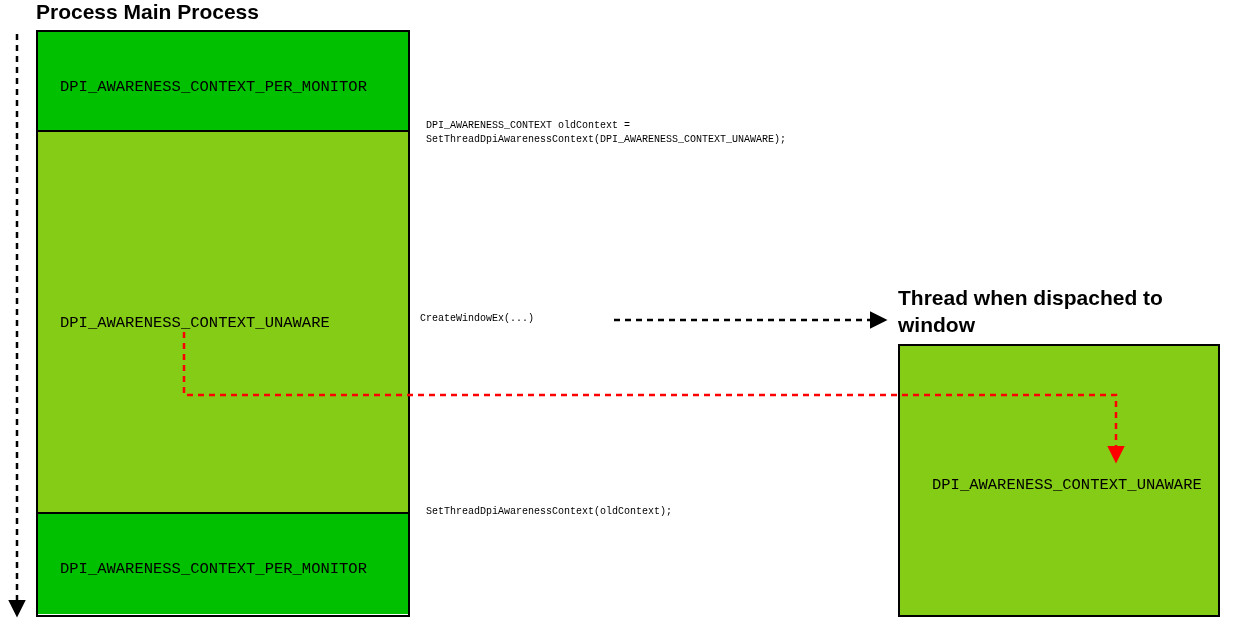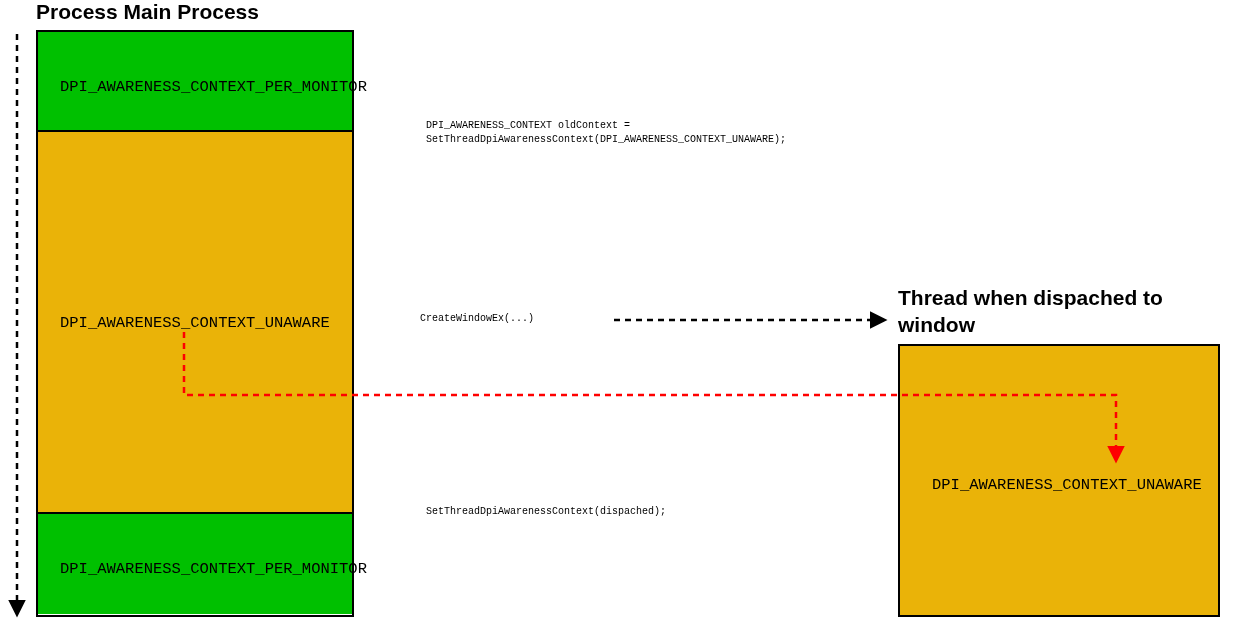--- a/index.html
+++ b/index.html
@@ -19,7 +19,7 @@
 <div class="title" style="left:36px; top:0px;">Process Main Process</div>
 <div class="title" style="left:898px; top:284px; width:300px; line-height:1.3;">Thread when dispached to window</div>
 
-<div class="box" style="left:36px; top:30px; width:318px; height:587px; border:2.5px solid black; background:transparent;">
+<div class="box" style="left:36px; top:30px; width:374px; height:587px; border:2.5px solid black; background:transparent;">
 
   <div class="green" style="position:absolute; left:0; top:0; width:100%; height:100px; border-bottom:2.5px solid black;">
     <div class="label mono" style="left:22px; top:46px;">DPI_AWARENESS_CONTEXT_PER_MONITOR</div>

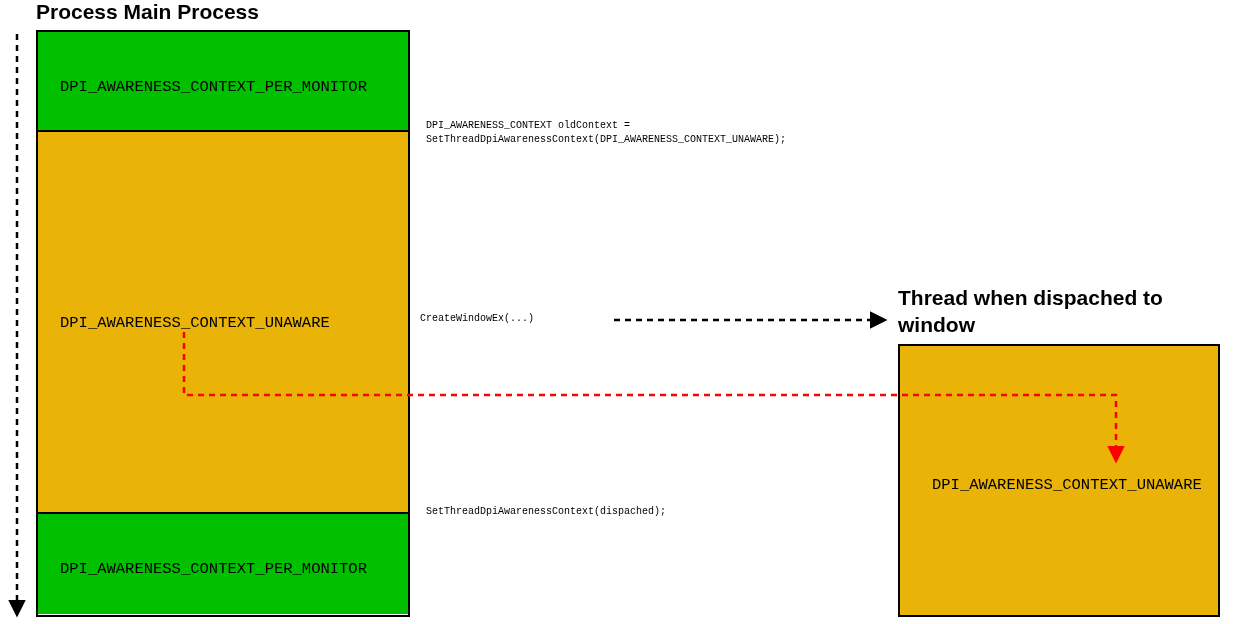--- a/index.html
+++ b/index.html
@@ -8,7 +8,7 @@
   .title { font-weight: bold; font-size: 21px; position: absolute; }
   .box { position: absolute; border: 2.5px solid black; }
   .green { background: #00c000; }
-  .orange { background: #eab308; }
+  .orange { background: #84cc16; }
   .label { position: absolute; }
   .annotation { position: absolute; font-family: "Courier New", Courier, monospace; font-size: 10px; line-height: 1.4; }
   svg.overlay { position: absolute; left: 0; top: 0; width: 1260px; height: 624px; pointer-events: none; }

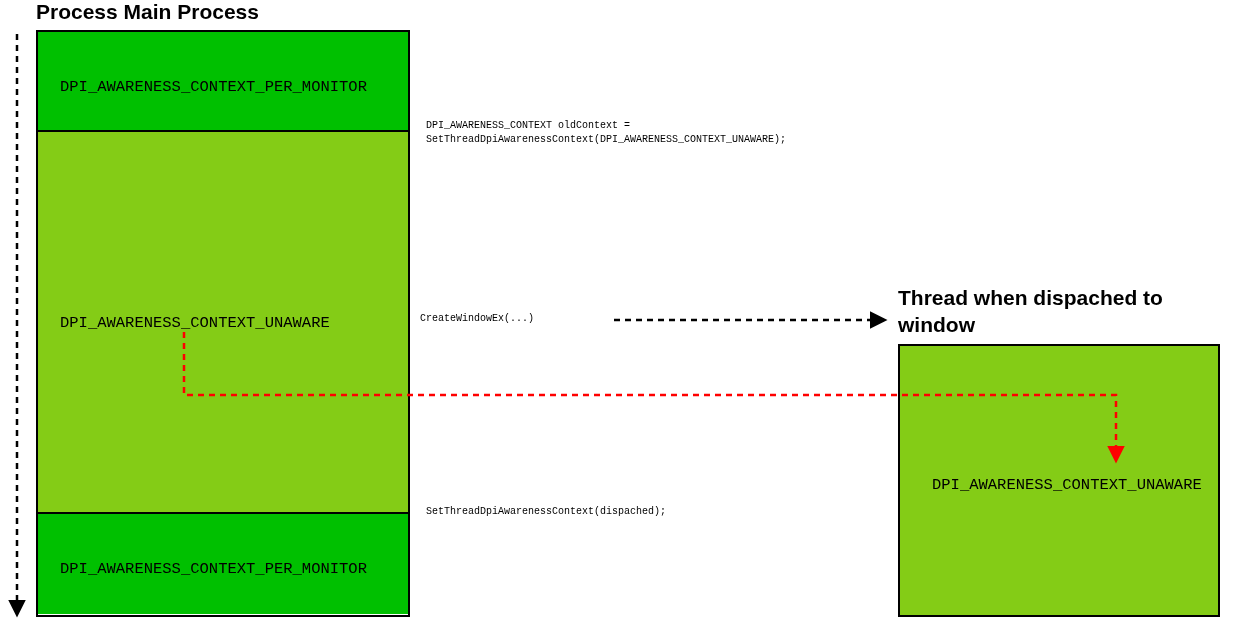--- a/index.html
+++ b/index.html
@@ -41,7 +41,7 @@
 <div class="annotation" style="left:426px; top:119px; white-space:pre;">DPI_AWARENESS_CONTEXT oldContext =
 SetThreadDpiAwarenessContext(DPI_AWARENESS_CONTEXT_UNAWARE);</div>
 <div class="annotation" style="left:420px; top:312px;">CreateWindowEx(...)</div>
-<div class="annotation" style="left:426px; top:505px;">SetThreadDpiAwarenessContext(dispached);</div>
+<div class="annotation" style="left:426px; top:505px;">SetThreadDpiAwarenessContext(oldContext);</div>
 
 <svg class="overlay" viewBox="0 0 1260 624">
   <defs>

